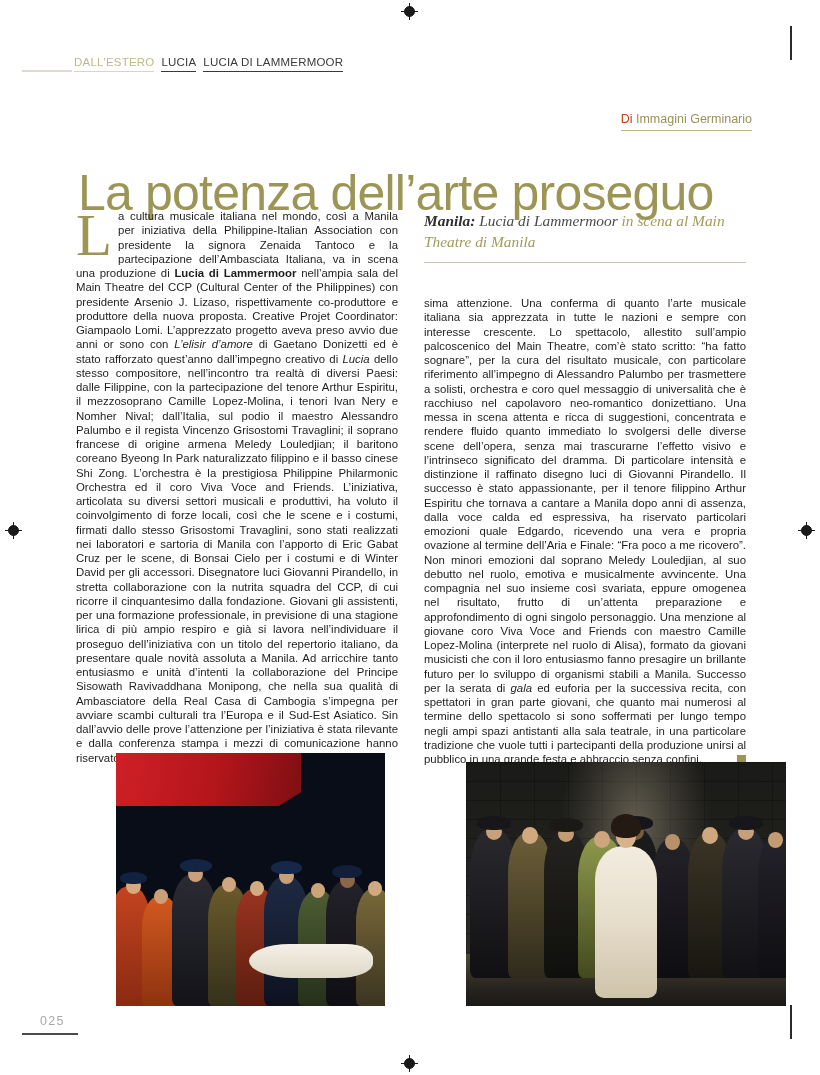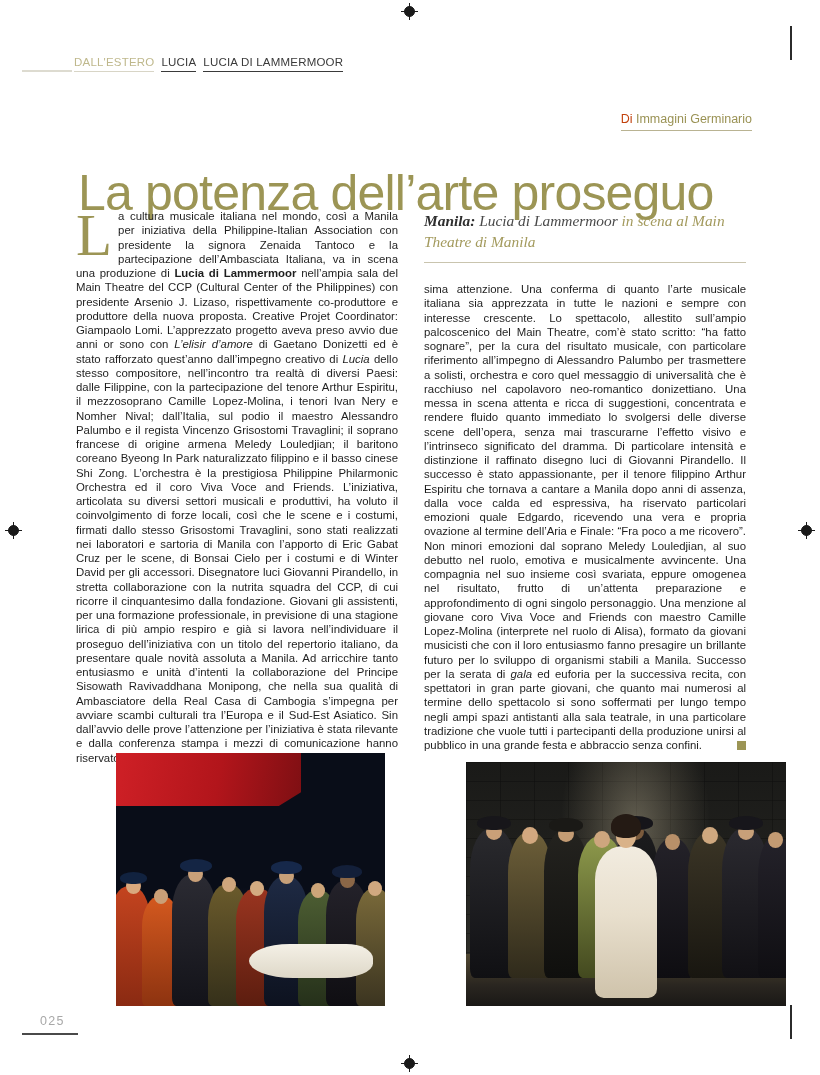--- a/index.html
+++ b/index.html
@@ -150,7 +150,7 @@
     hyphens: manual;
   }
   .col-left  { left: 76px;  top: 209px; }
-  .col-right { left: 424px; top: 282px; }
+  .col-right { left: 424px; top: 296px; }
 
   .col p { margin: 0; }
 

